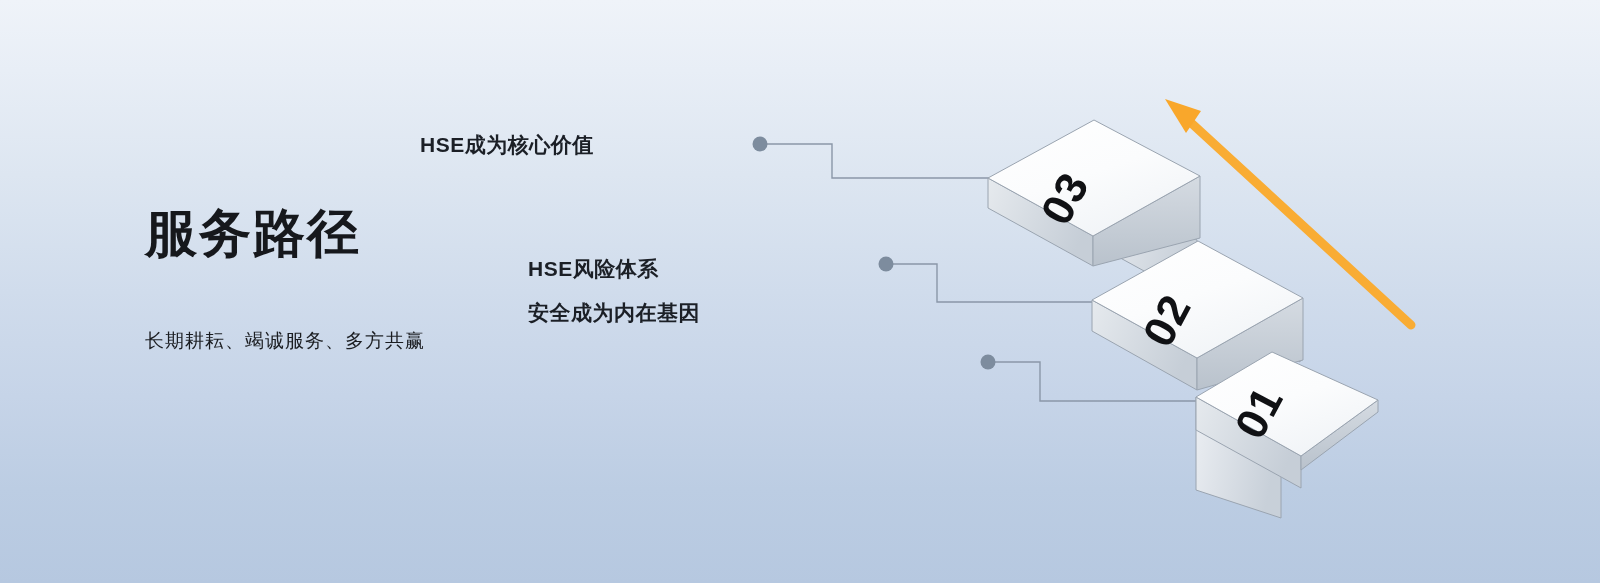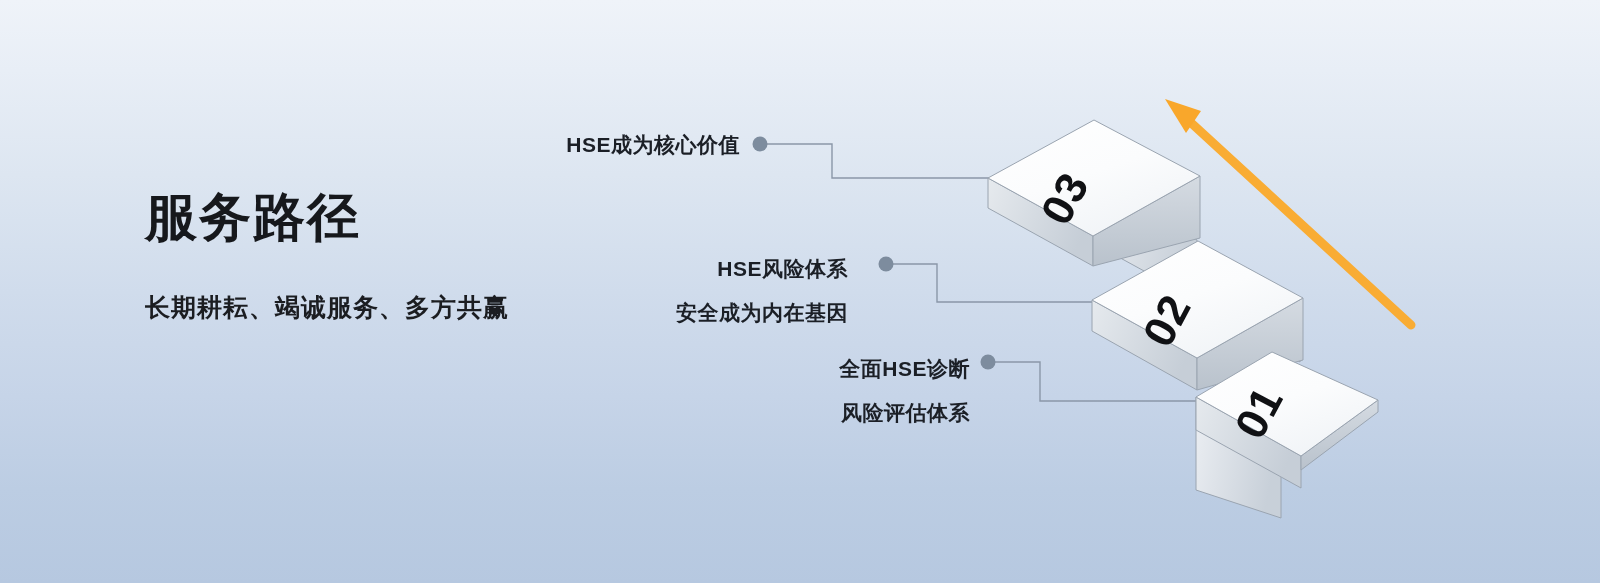--- a/index.html
+++ b/index.html
@@ -54,7 +54,7 @@
   
   .step-caption {
     position: absolute;
-    text-align: right;
+    text-align: left;
     color: #1b1f26;
     font-size: 21px;
     font-weight: 700;

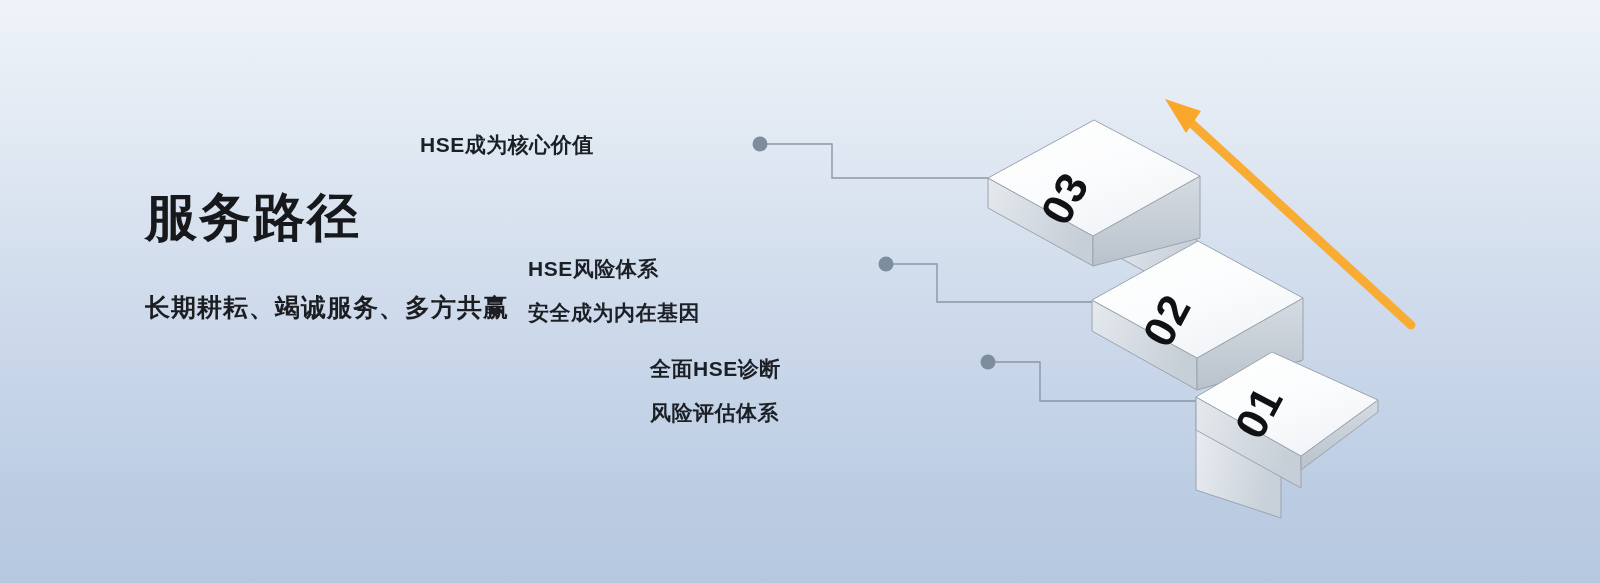--- a/index.html
+++ b/index.html
@@ -30,7 +30,7 @@
   #headline-block {
     position: absolute;
     left: 145px;
-    top: 186px;
+    top: 202px;
     width: 520px;
   }
   #page-title {

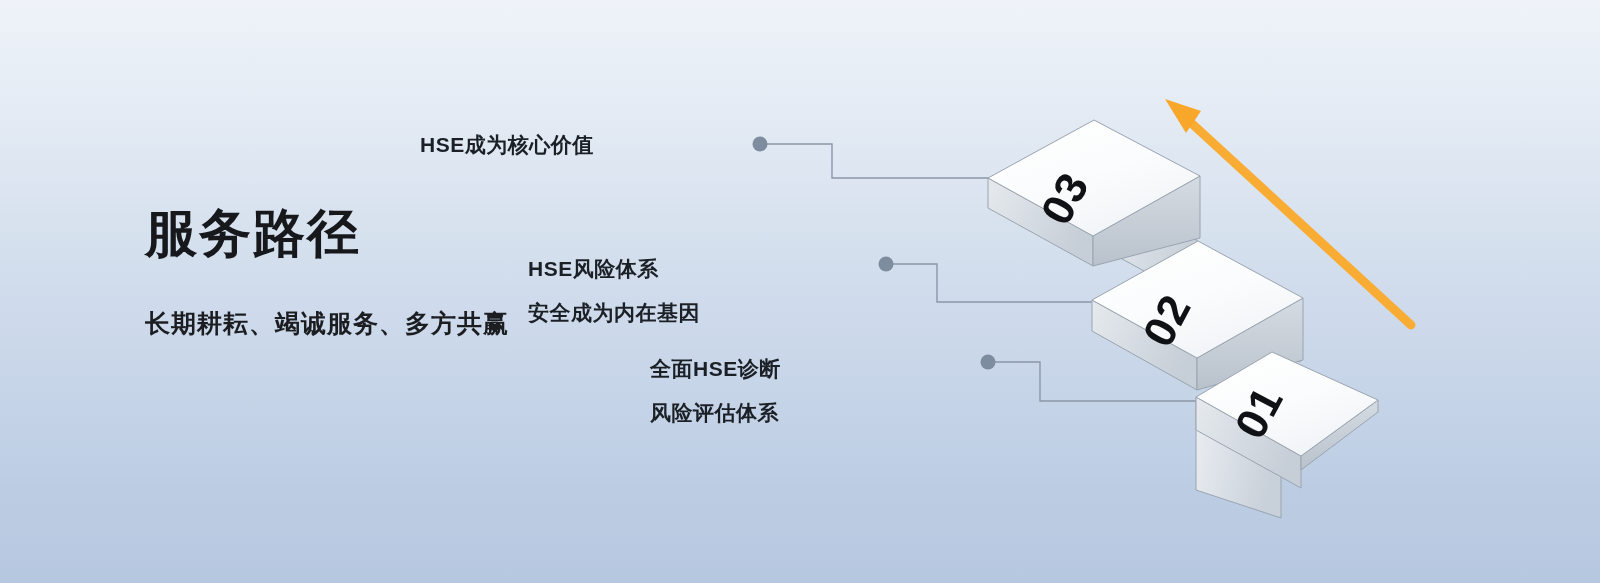--- a/index.html
+++ b/index.html
@@ -43,12 +43,12 @@
     white-space: nowrap;
   }
   #page-subtitle {
-    font-size: 25px;
-    font-weight: 700;
+    font-size: 19px;
+    font-weight: 400;
     color: #1b1d21;
     letter-spacing: 1px;
     line-height: 34px;
-    margin: 42px 0 0 0;
+    margin: 60px 0 0 0;
     white-space: nowrap;
   }
   

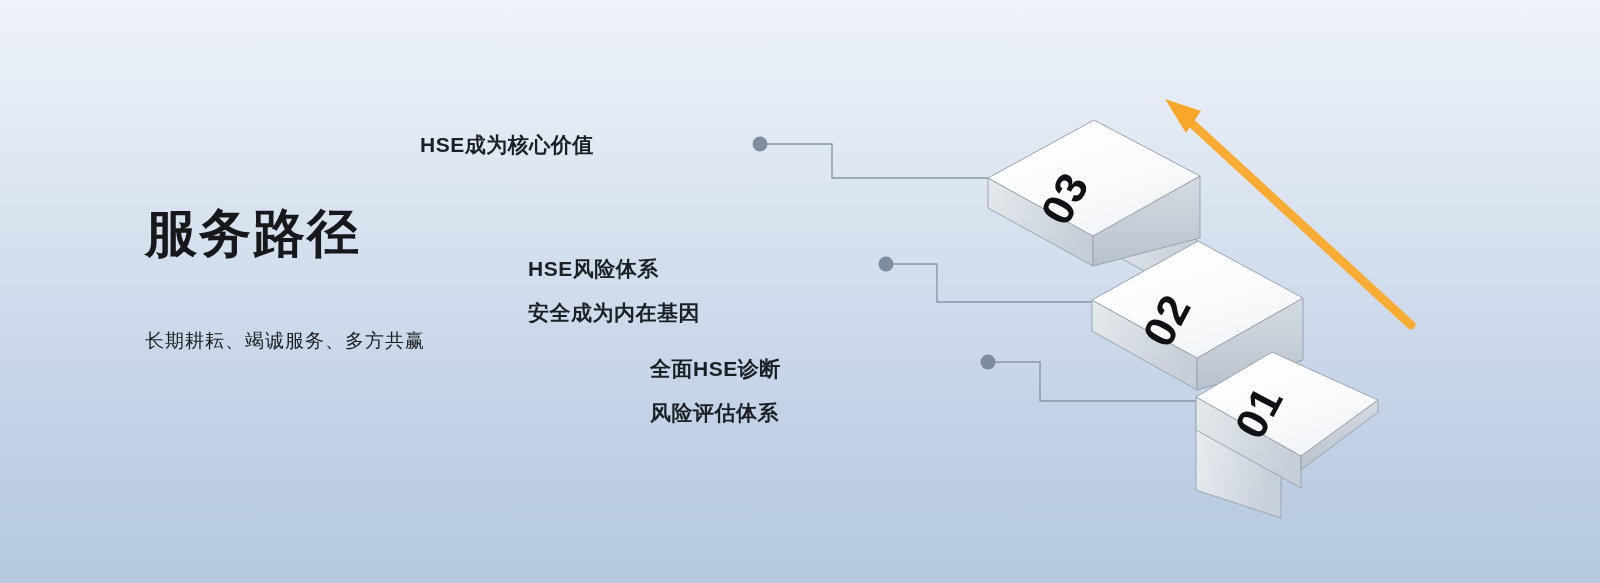--- a/index.html
+++ b/index.html
@@ -102,10 +102,6 @@
     <span class="caption-line">HSE风险体系</span>
     <span class="caption-line">安全成为内在基因</span>
   </div>
-  <div class="step-caption" id="caption-1">
-    <span class="caption-line">全面HSE诊断</span>
-    <span class="caption-line">风险评估体系</span>
-  </div>
 
   <svg id="scene-svg" viewBox="0 0 1600 583" xmlns="http://www.w3.org/2000/svg">
     <defs>

